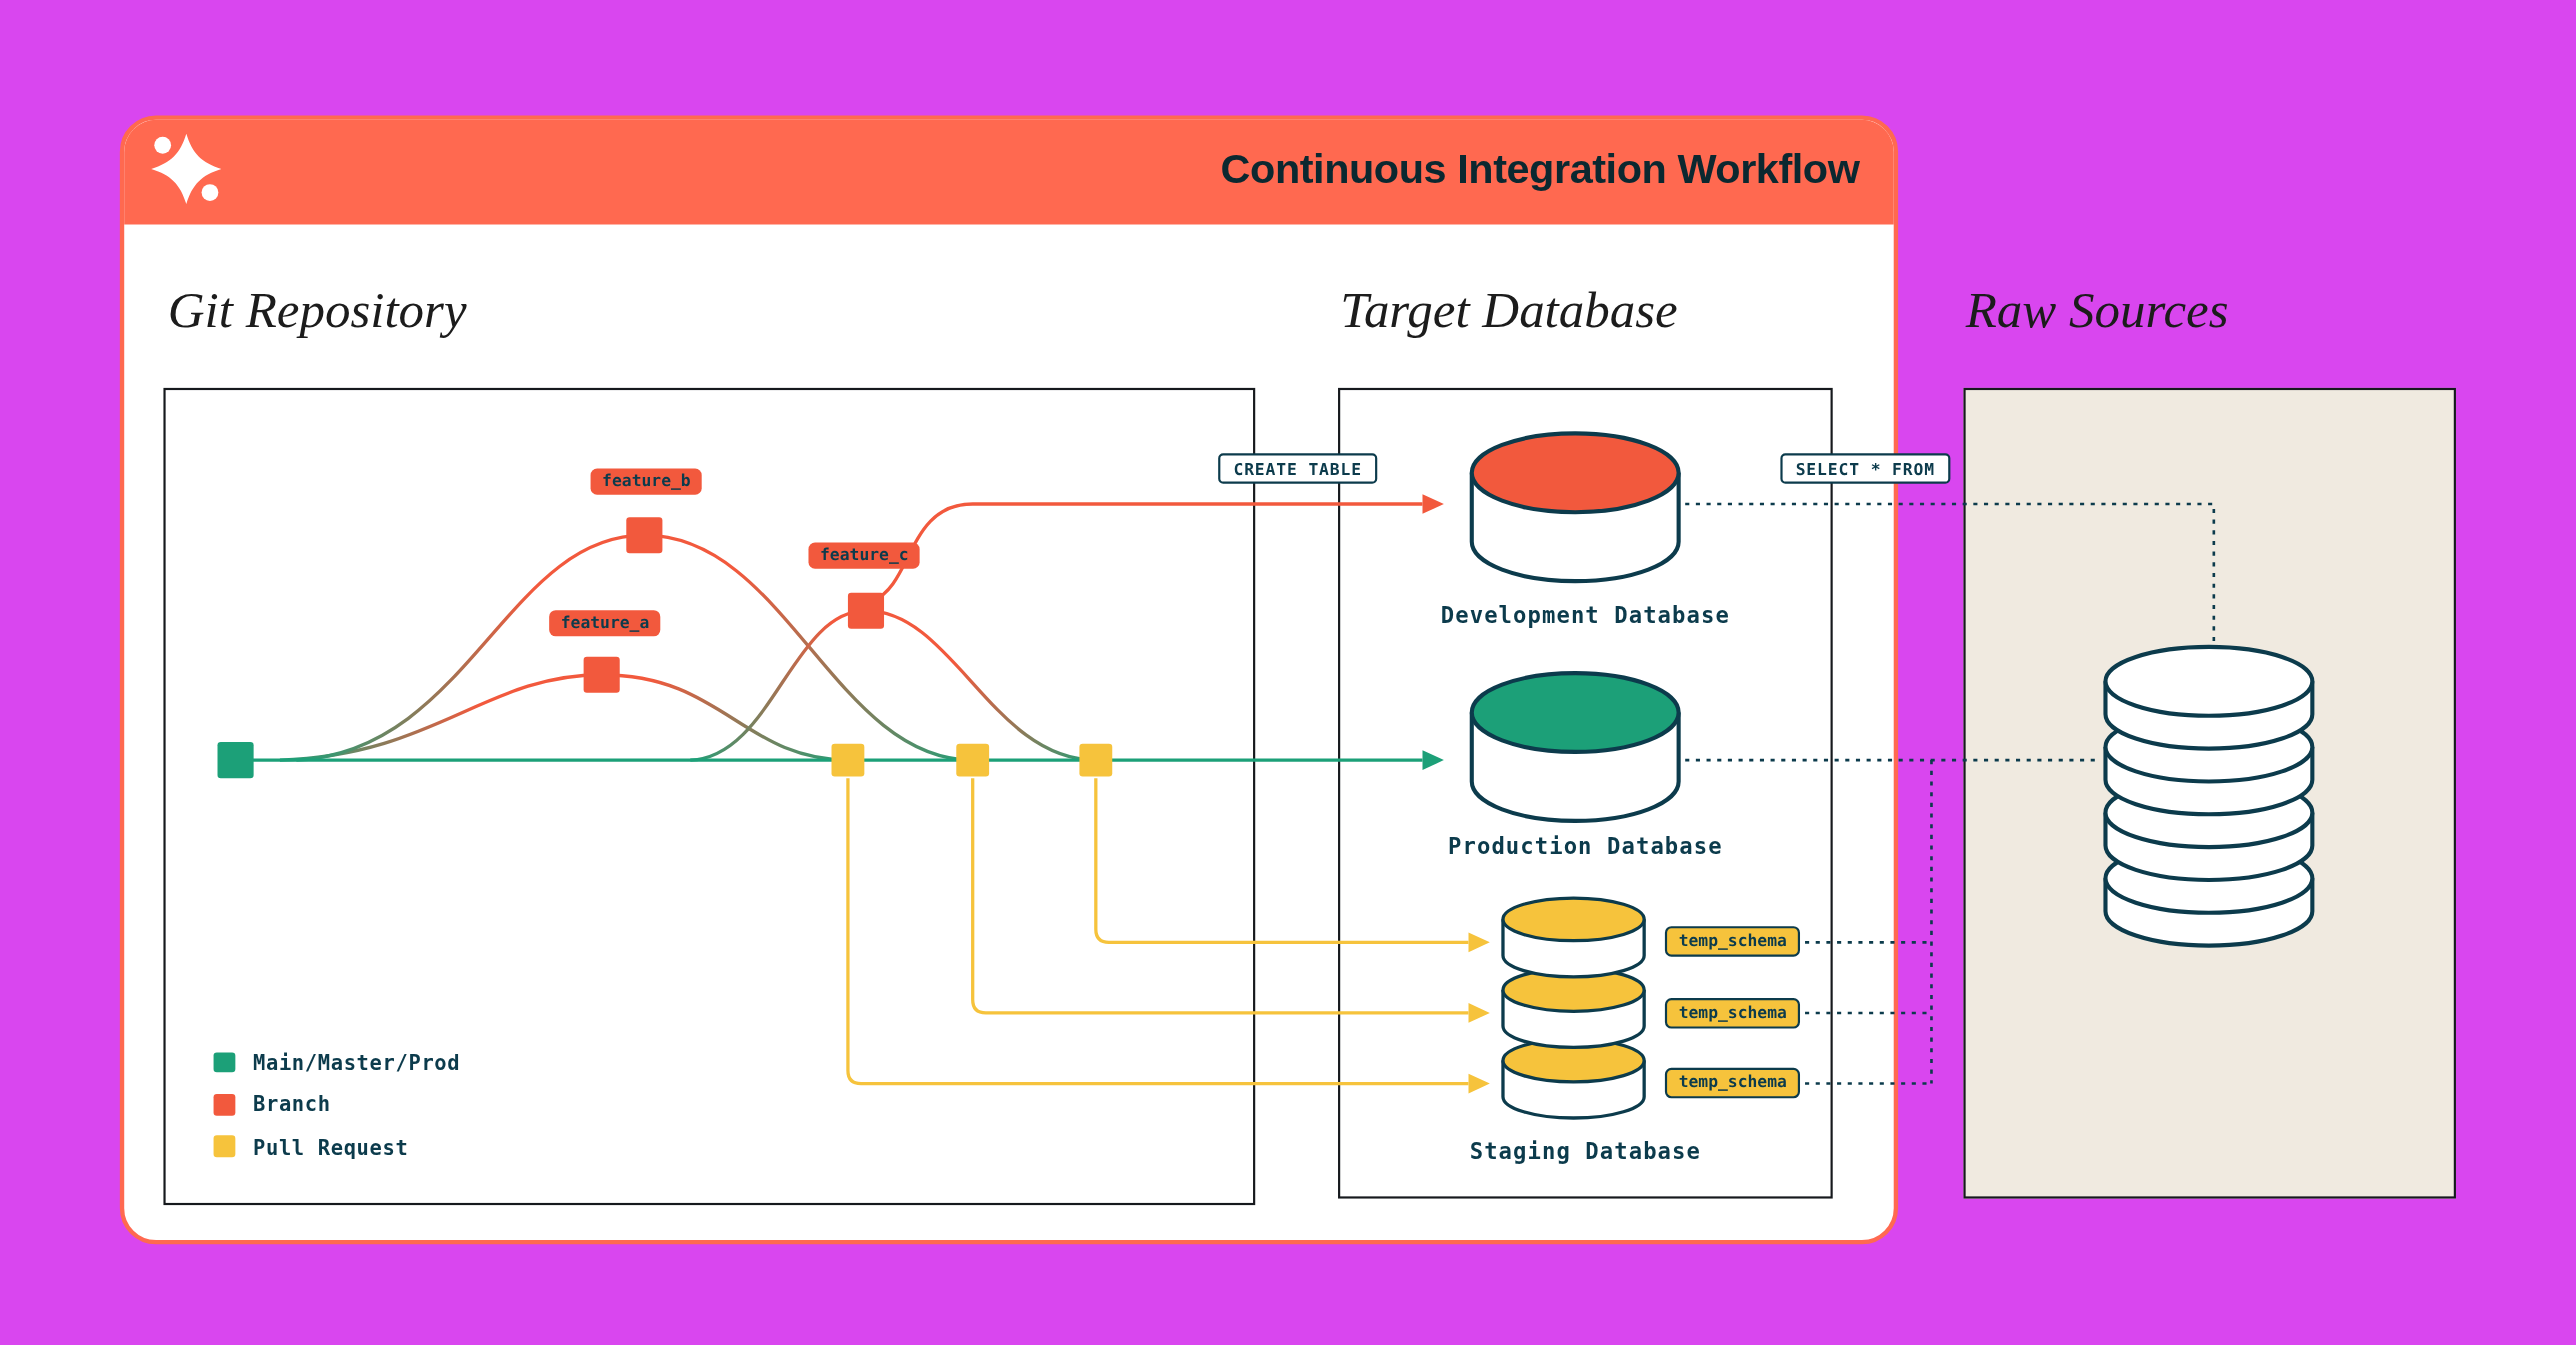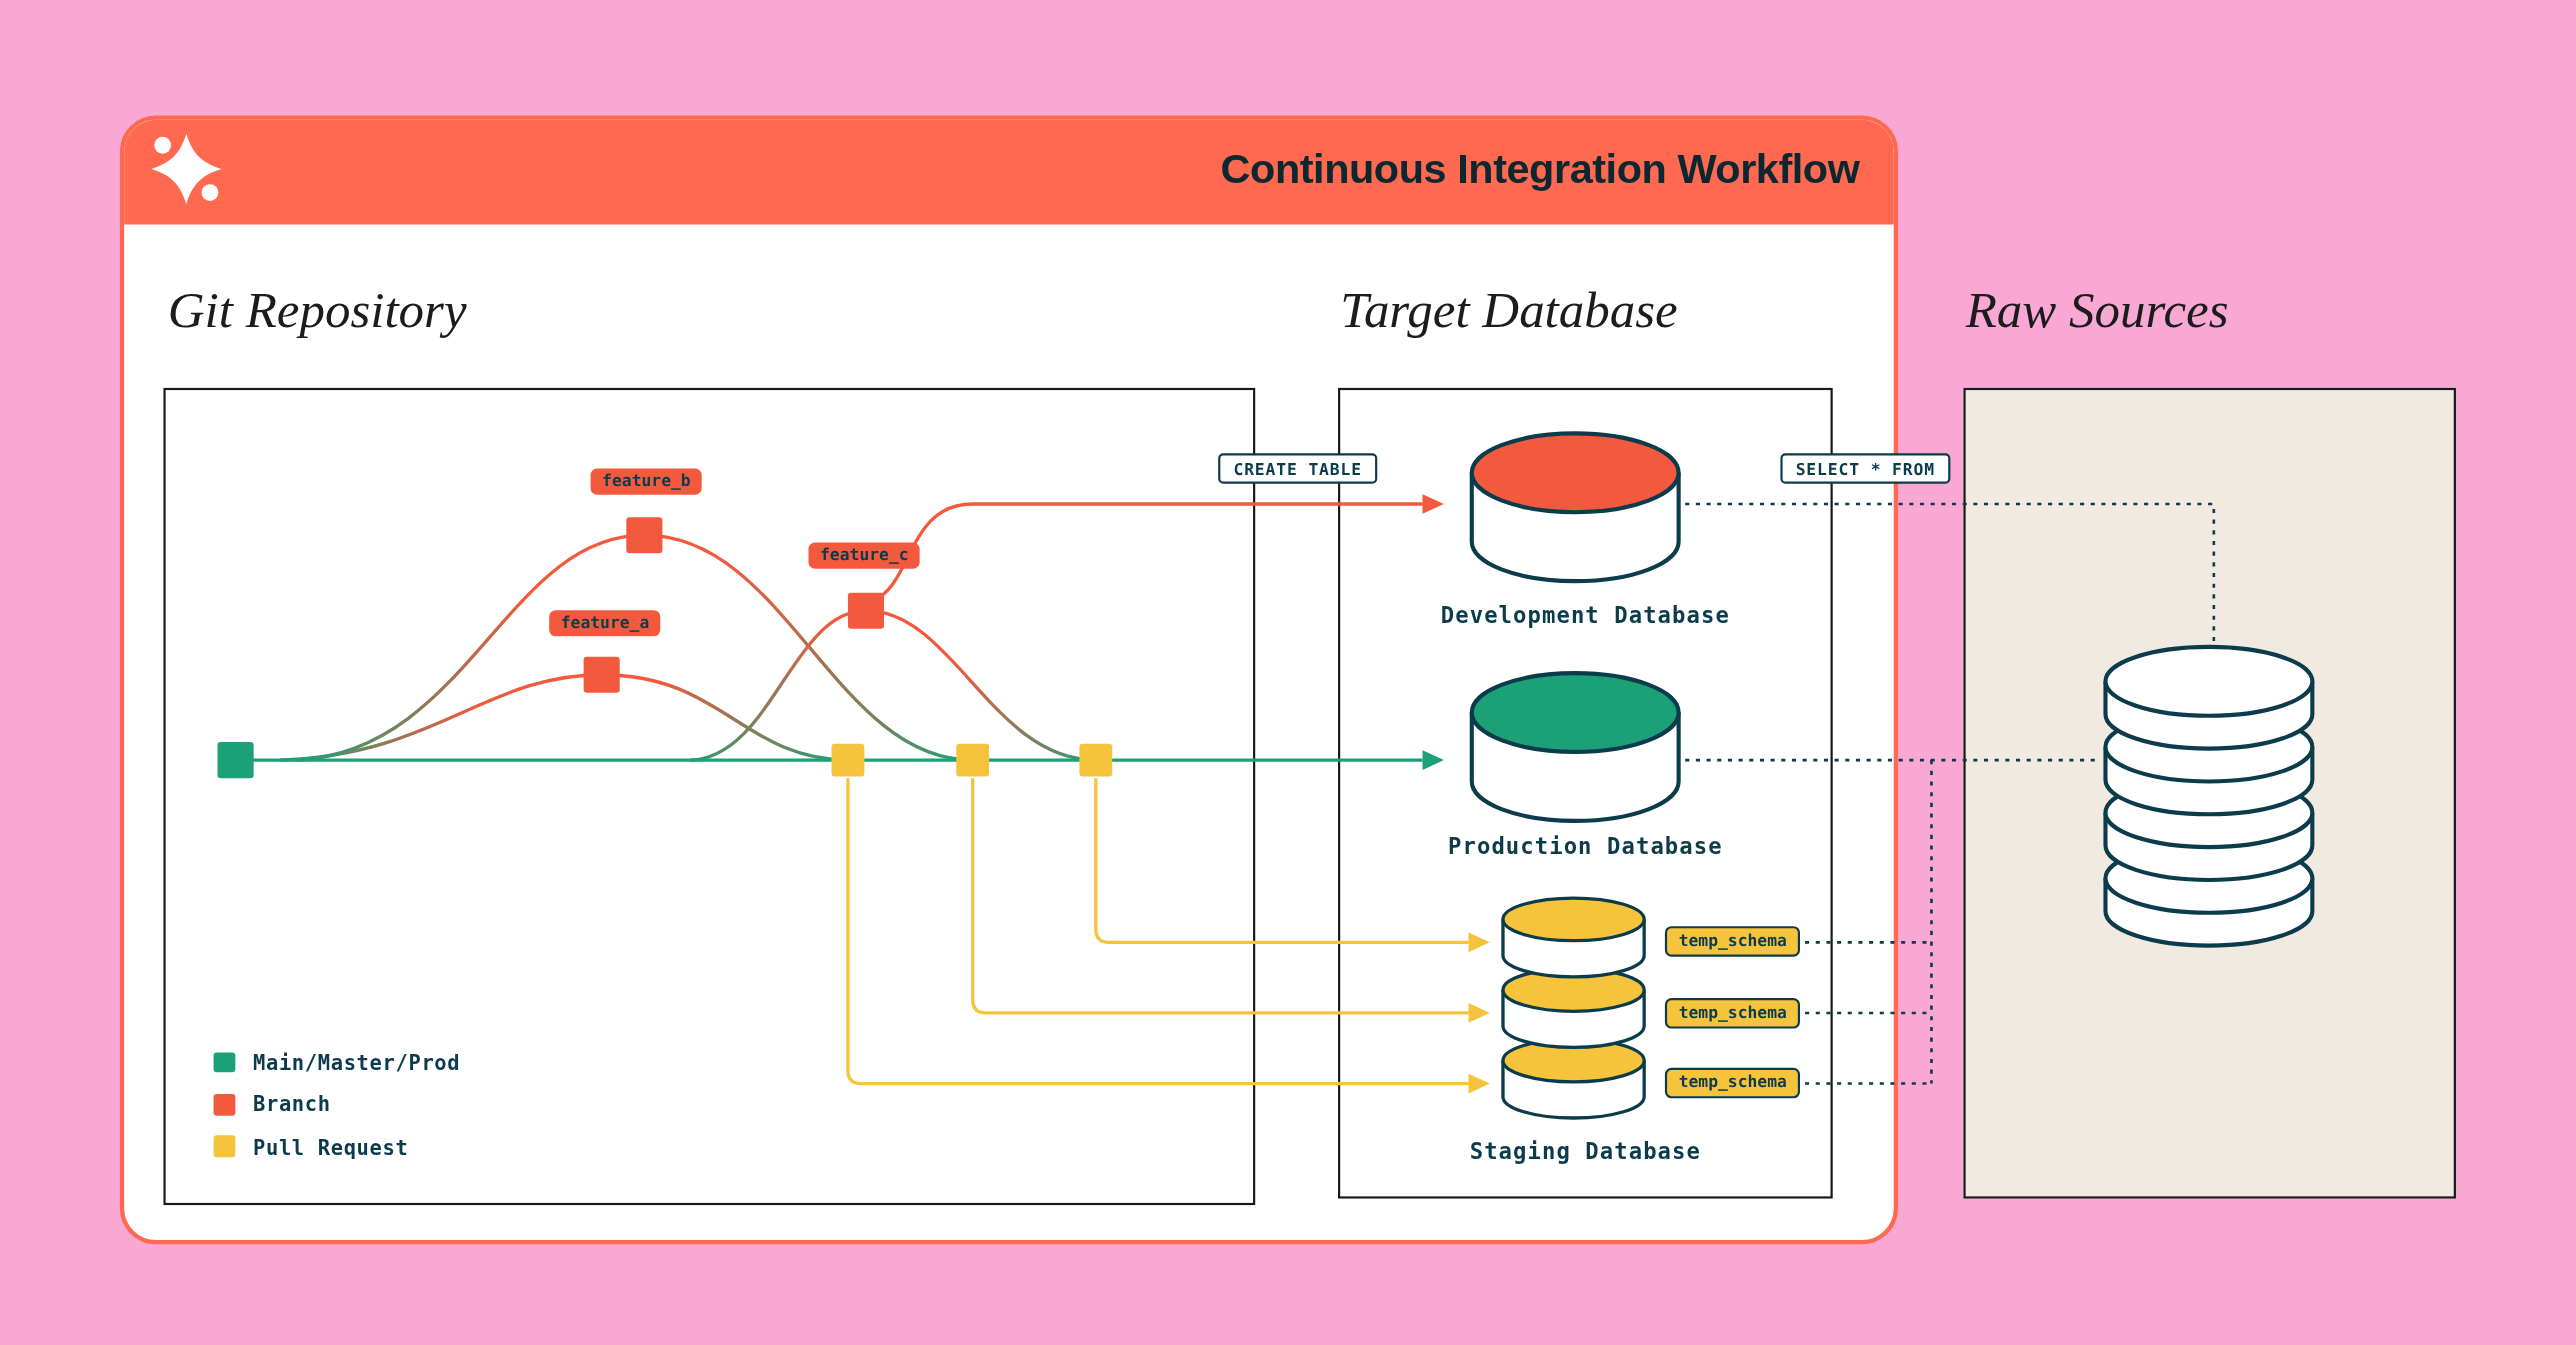--- a/index.html
+++ b/index.html
@@ -3,7 +3,7 @@
 <meta charset="utf-8">
 <style>
   html,body{margin:0;padding:0;background:#ffffff;}
-  .viewport{position:relative;width:2576px;height:1346px;overflow:hidden;background:#f9a8d4;}
+  .viewport{position:relative;width:2576px;height:1346px;overflow:hidden;background:#d946ef;}
   .stage{position:absolute;left:0;top:0;width:1182px;height:617px;
          transform:scale(2.1792);transform-origin:0 0;
          font-family:"DejaVu Sans Mono","Liberation Mono",monospace;}

